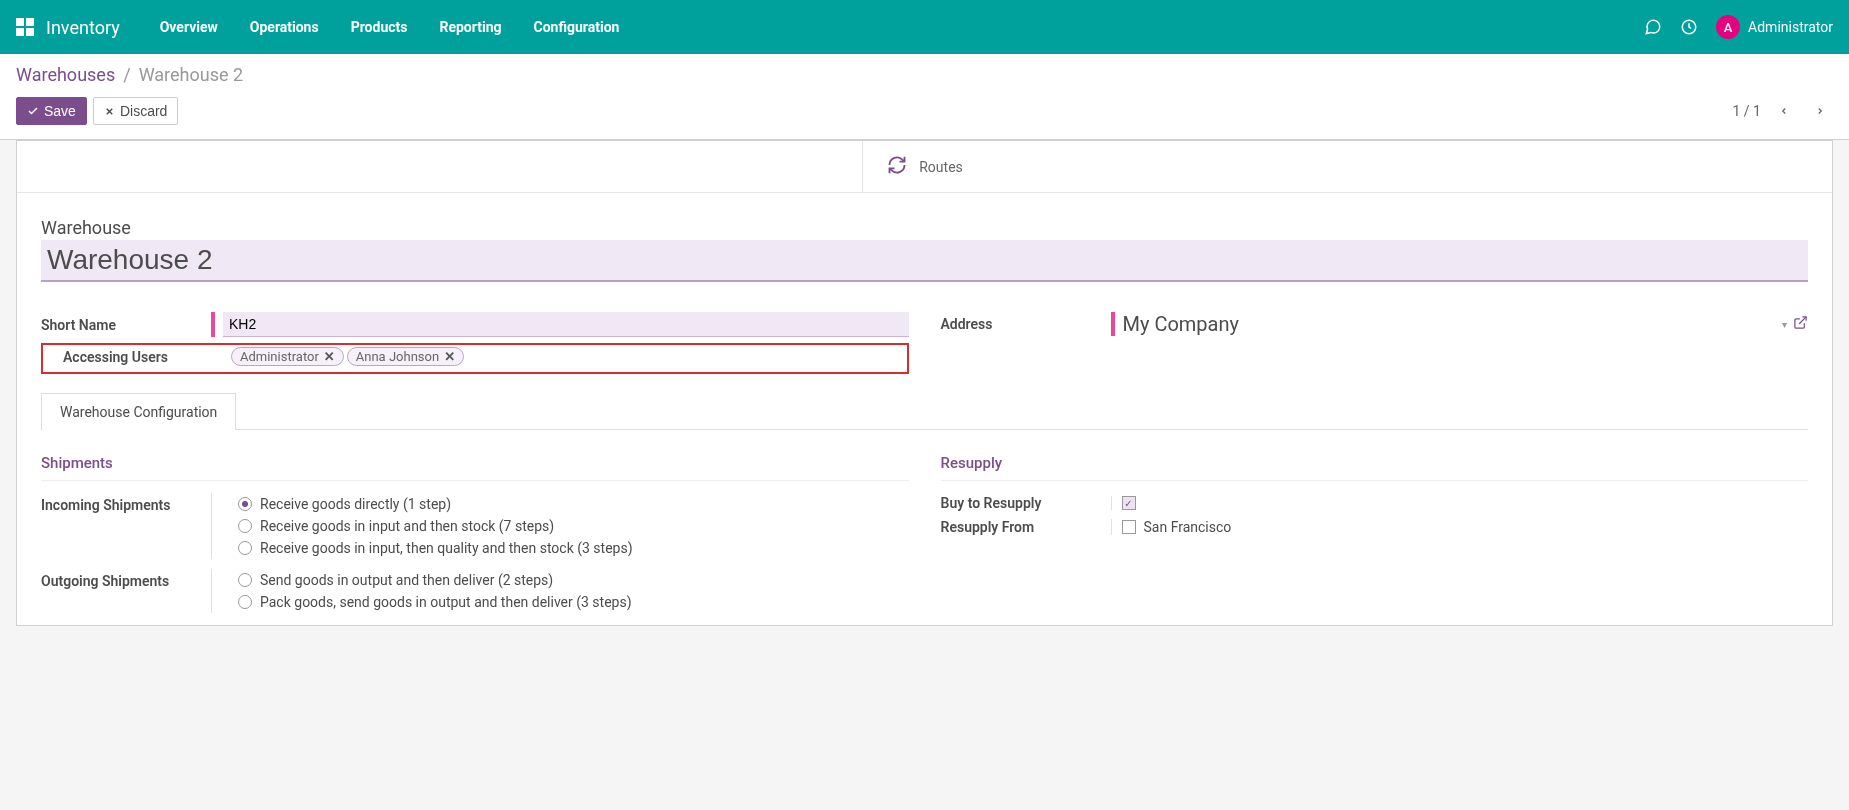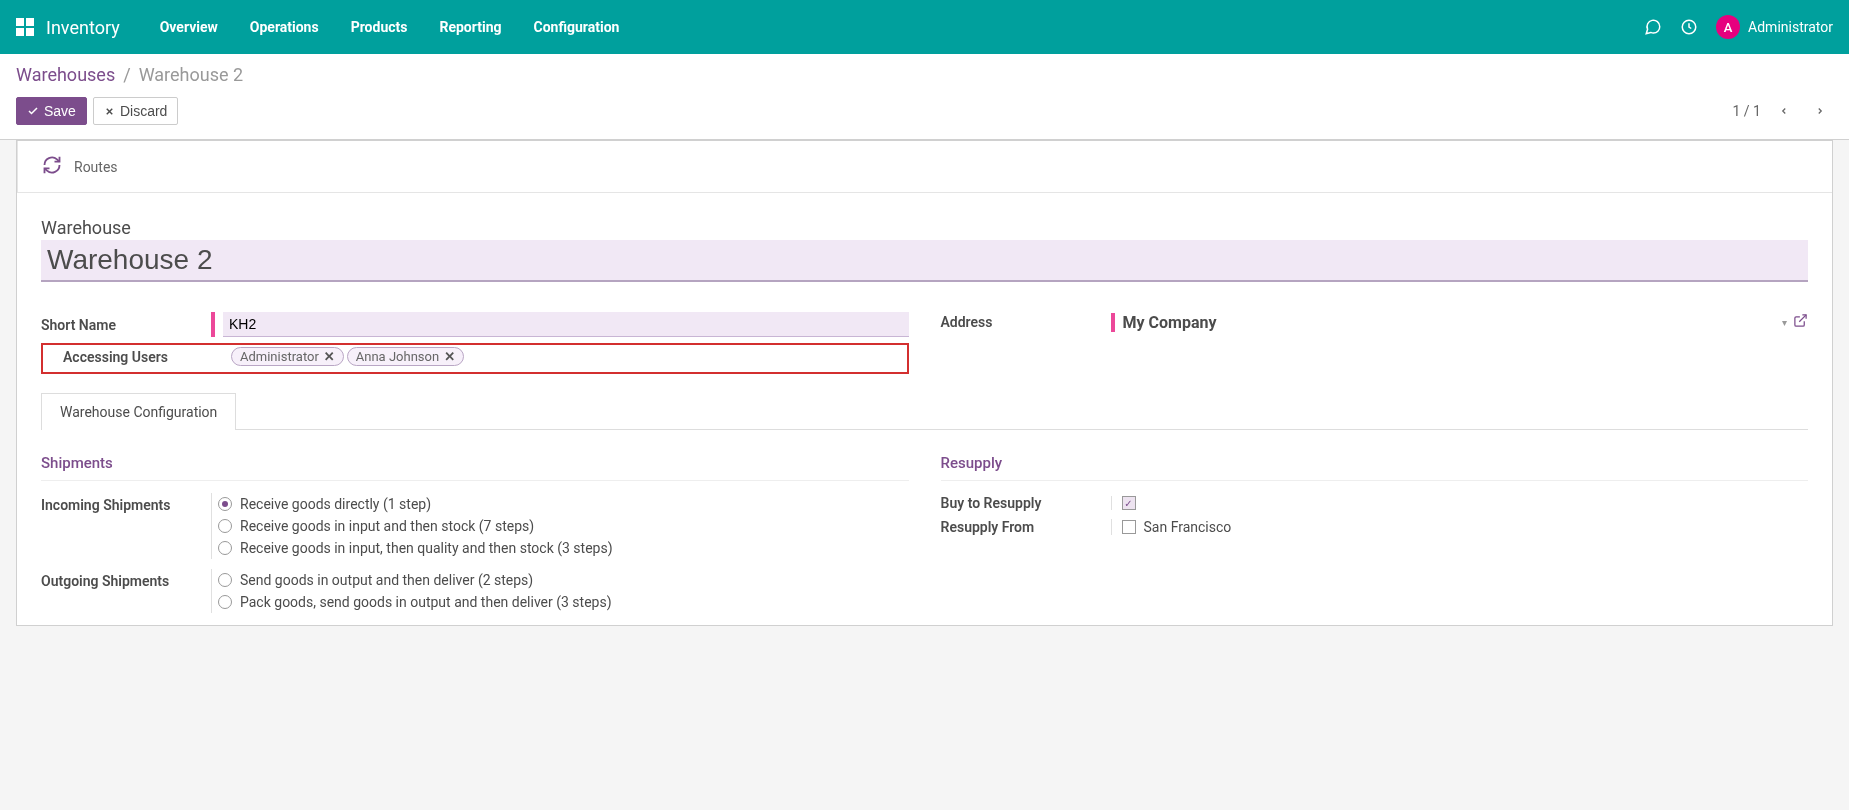--- a/index.html
+++ b/index.html
@@ -49,7 +49,7 @@
   
   .sheet-wrapper { padding: 0 16px; }
   .sheet { background: #fff; border: 1px solid #d0d0d0; margin-top: 0; }
-  .stat-buttons { display: flex; justify-content: flex-start; border-bottom: 1px solid #e5e5e5; }
+  .stat-buttons { display: flex; justify-content: center; border-bottom: 1px solid #e5e5e5; }
   .stat-btn { display: flex; align-items: center; gap: 12px; padding: 14px 24px; border-left: 1px solid #e5e5e5; cursor: pointer; color: #666; }
   .stat-btn-icon { color: #7c4d8c; }
   .sheet-body { padding: 24px 24px 10px 24px; }

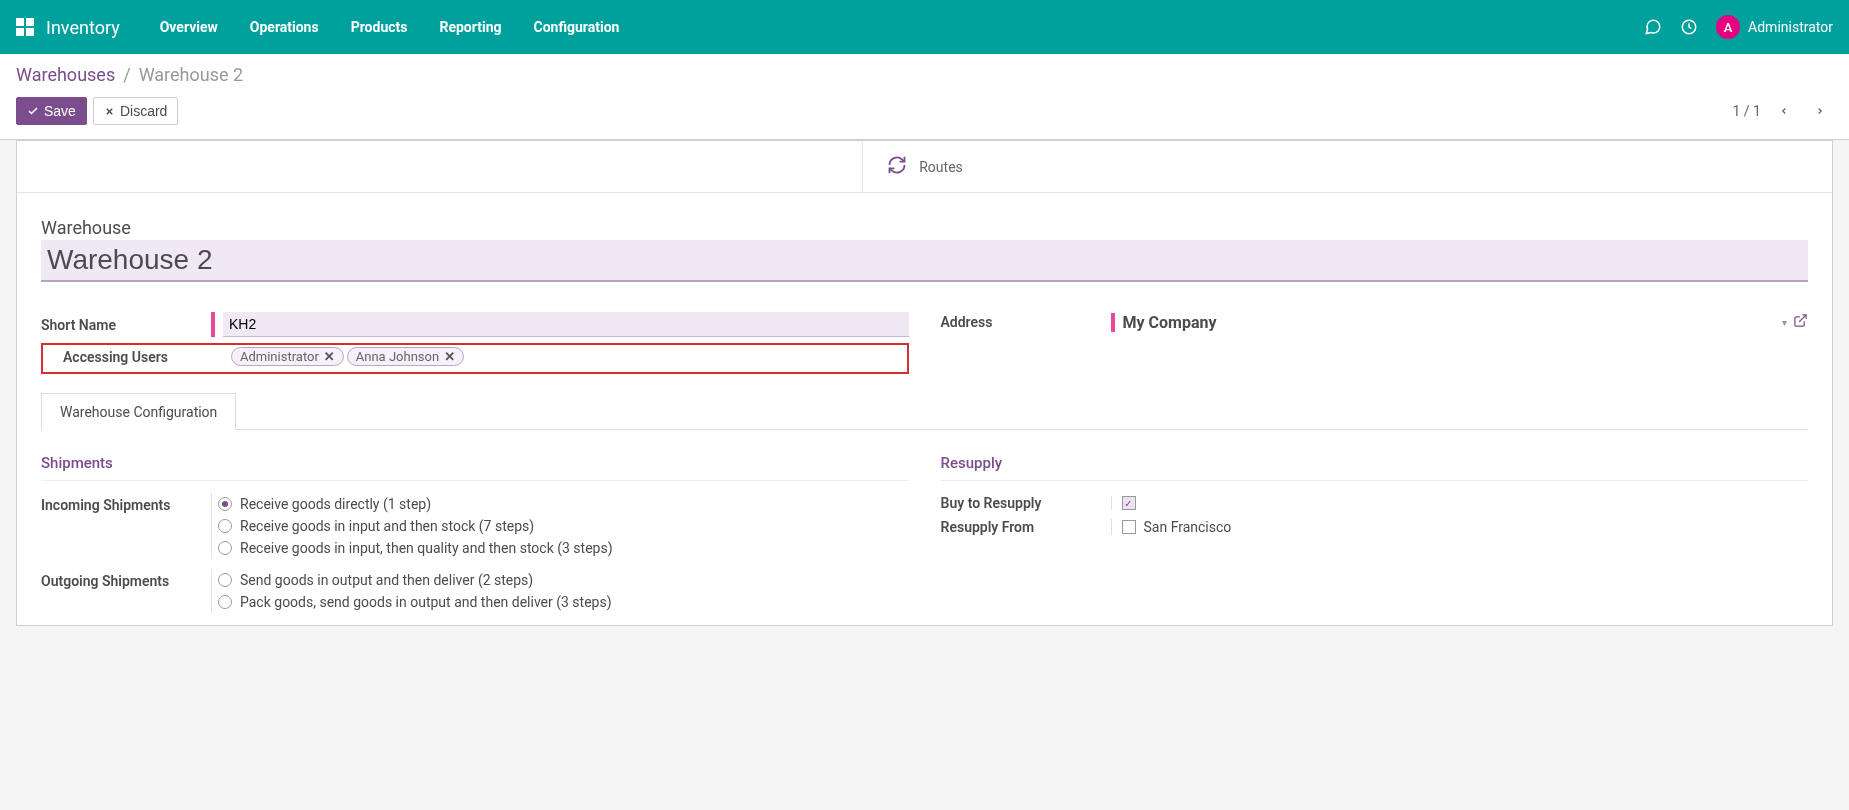--- a/index.html
+++ b/index.html
@@ -63,7 +63,7 @@
   .form-field { flex: 1; position: relative; border-left: 4px solid #ec4899; padding-left: 8px; }
   .text-input { width: 100%; padding: 4px 6px; border: none; border-bottom: 1px solid #c8b5d4; background: #f1e8f5; font-size: 14px; outline: none; }
   .m2o-field { display: flex; align-items: center; gap: 6px; }
-  .m2o-value { flex: 1; font-size: 16px; color: #4c4c4c; font-weight: bold; }
+  .m2o-value { flex: 1; font-size: 20px; color: #4c4c4c; }
   .m2o-caret { color: #999; font-size: 10px; }
   .external-link-icon { color: #7c4d8c; cursor: pointer; }
 

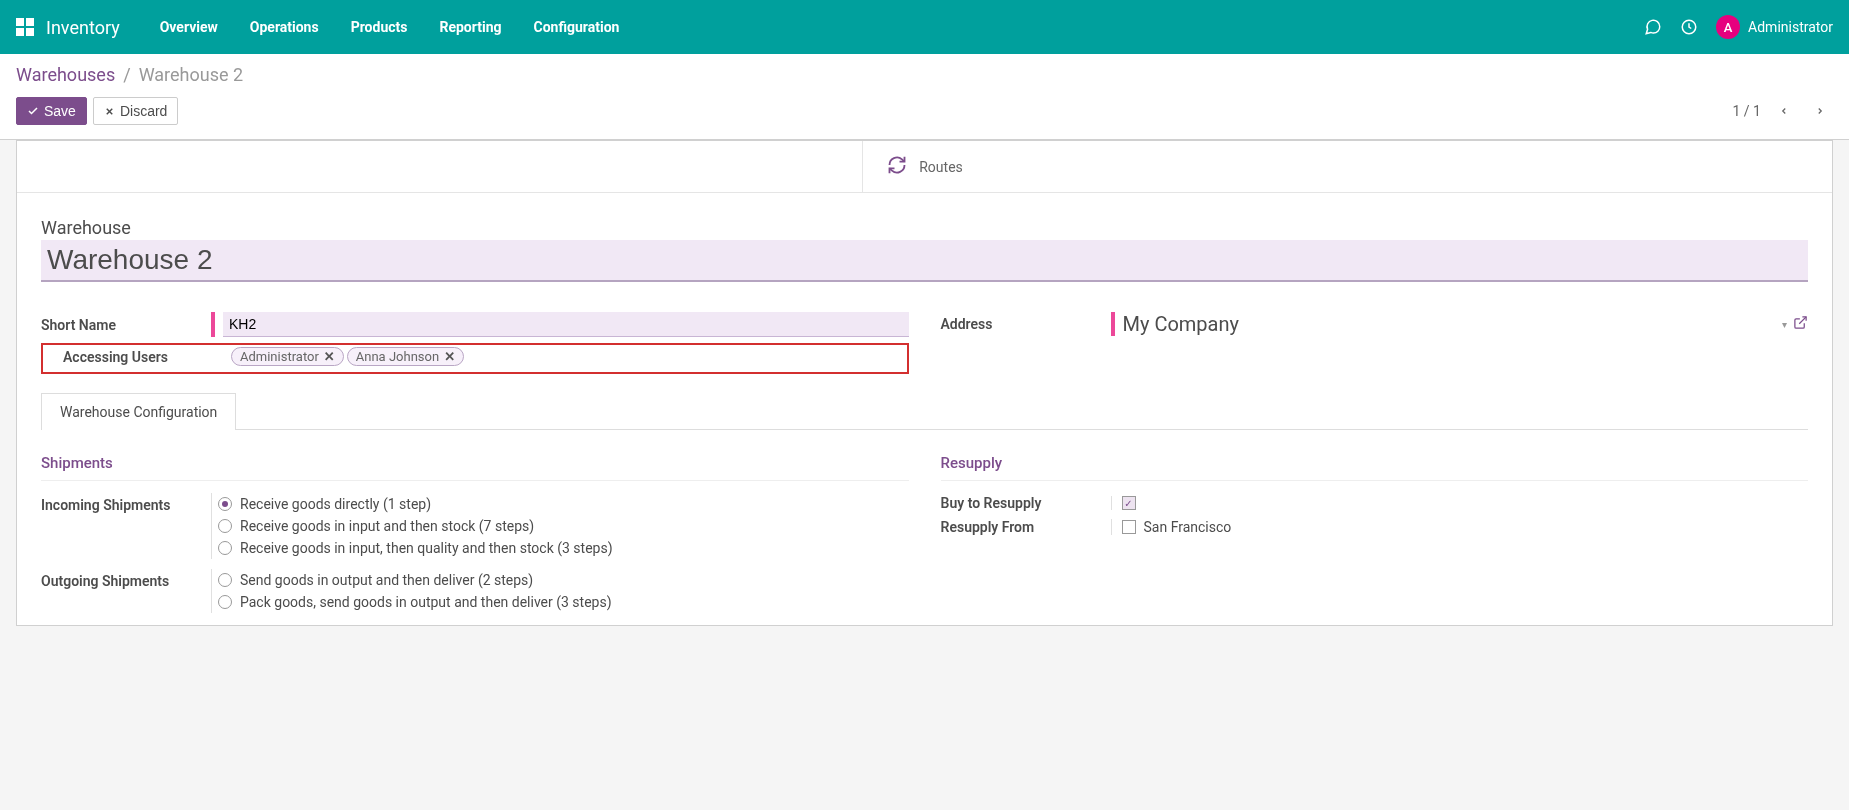--- a/index.html
+++ b/index.html
@@ -82,7 +82,7 @@
   .group { flex: 1; }
   .group-title { color: #7c4d8c; font-size: 15px; font-weight: 500; padding-bottom: 8px; border-bottom: 1px solid #eee; margin-bottom: 10px; }
   .radio-row { display: flex; align-items: flex-start; padding: 2px 0; min-height: 28px; }
-  .radio-list { flex: 1; border-left: 1px solid #e0e0e0; padding-left: 6px; }
+  .radio-list { flex: 1; border-left: 1px solid #e0e0e0; padding-left: 26px; }
   .radio-opt { display: flex; align-items: center; gap: 8px; padding: 3px 0; font-size: 14px; }
   .radio-dot { width: 14px; height: 14px; border: 1px solid #999; border-radius: 50%; display: inline-flex; align-items: center; justify-content: center; flex-shrink: 0; }
   .radio-dot.checked::after { content: ""; width: 6px; height: 6px; border-radius: 50%; background: #7c4d8c; display: block; }

